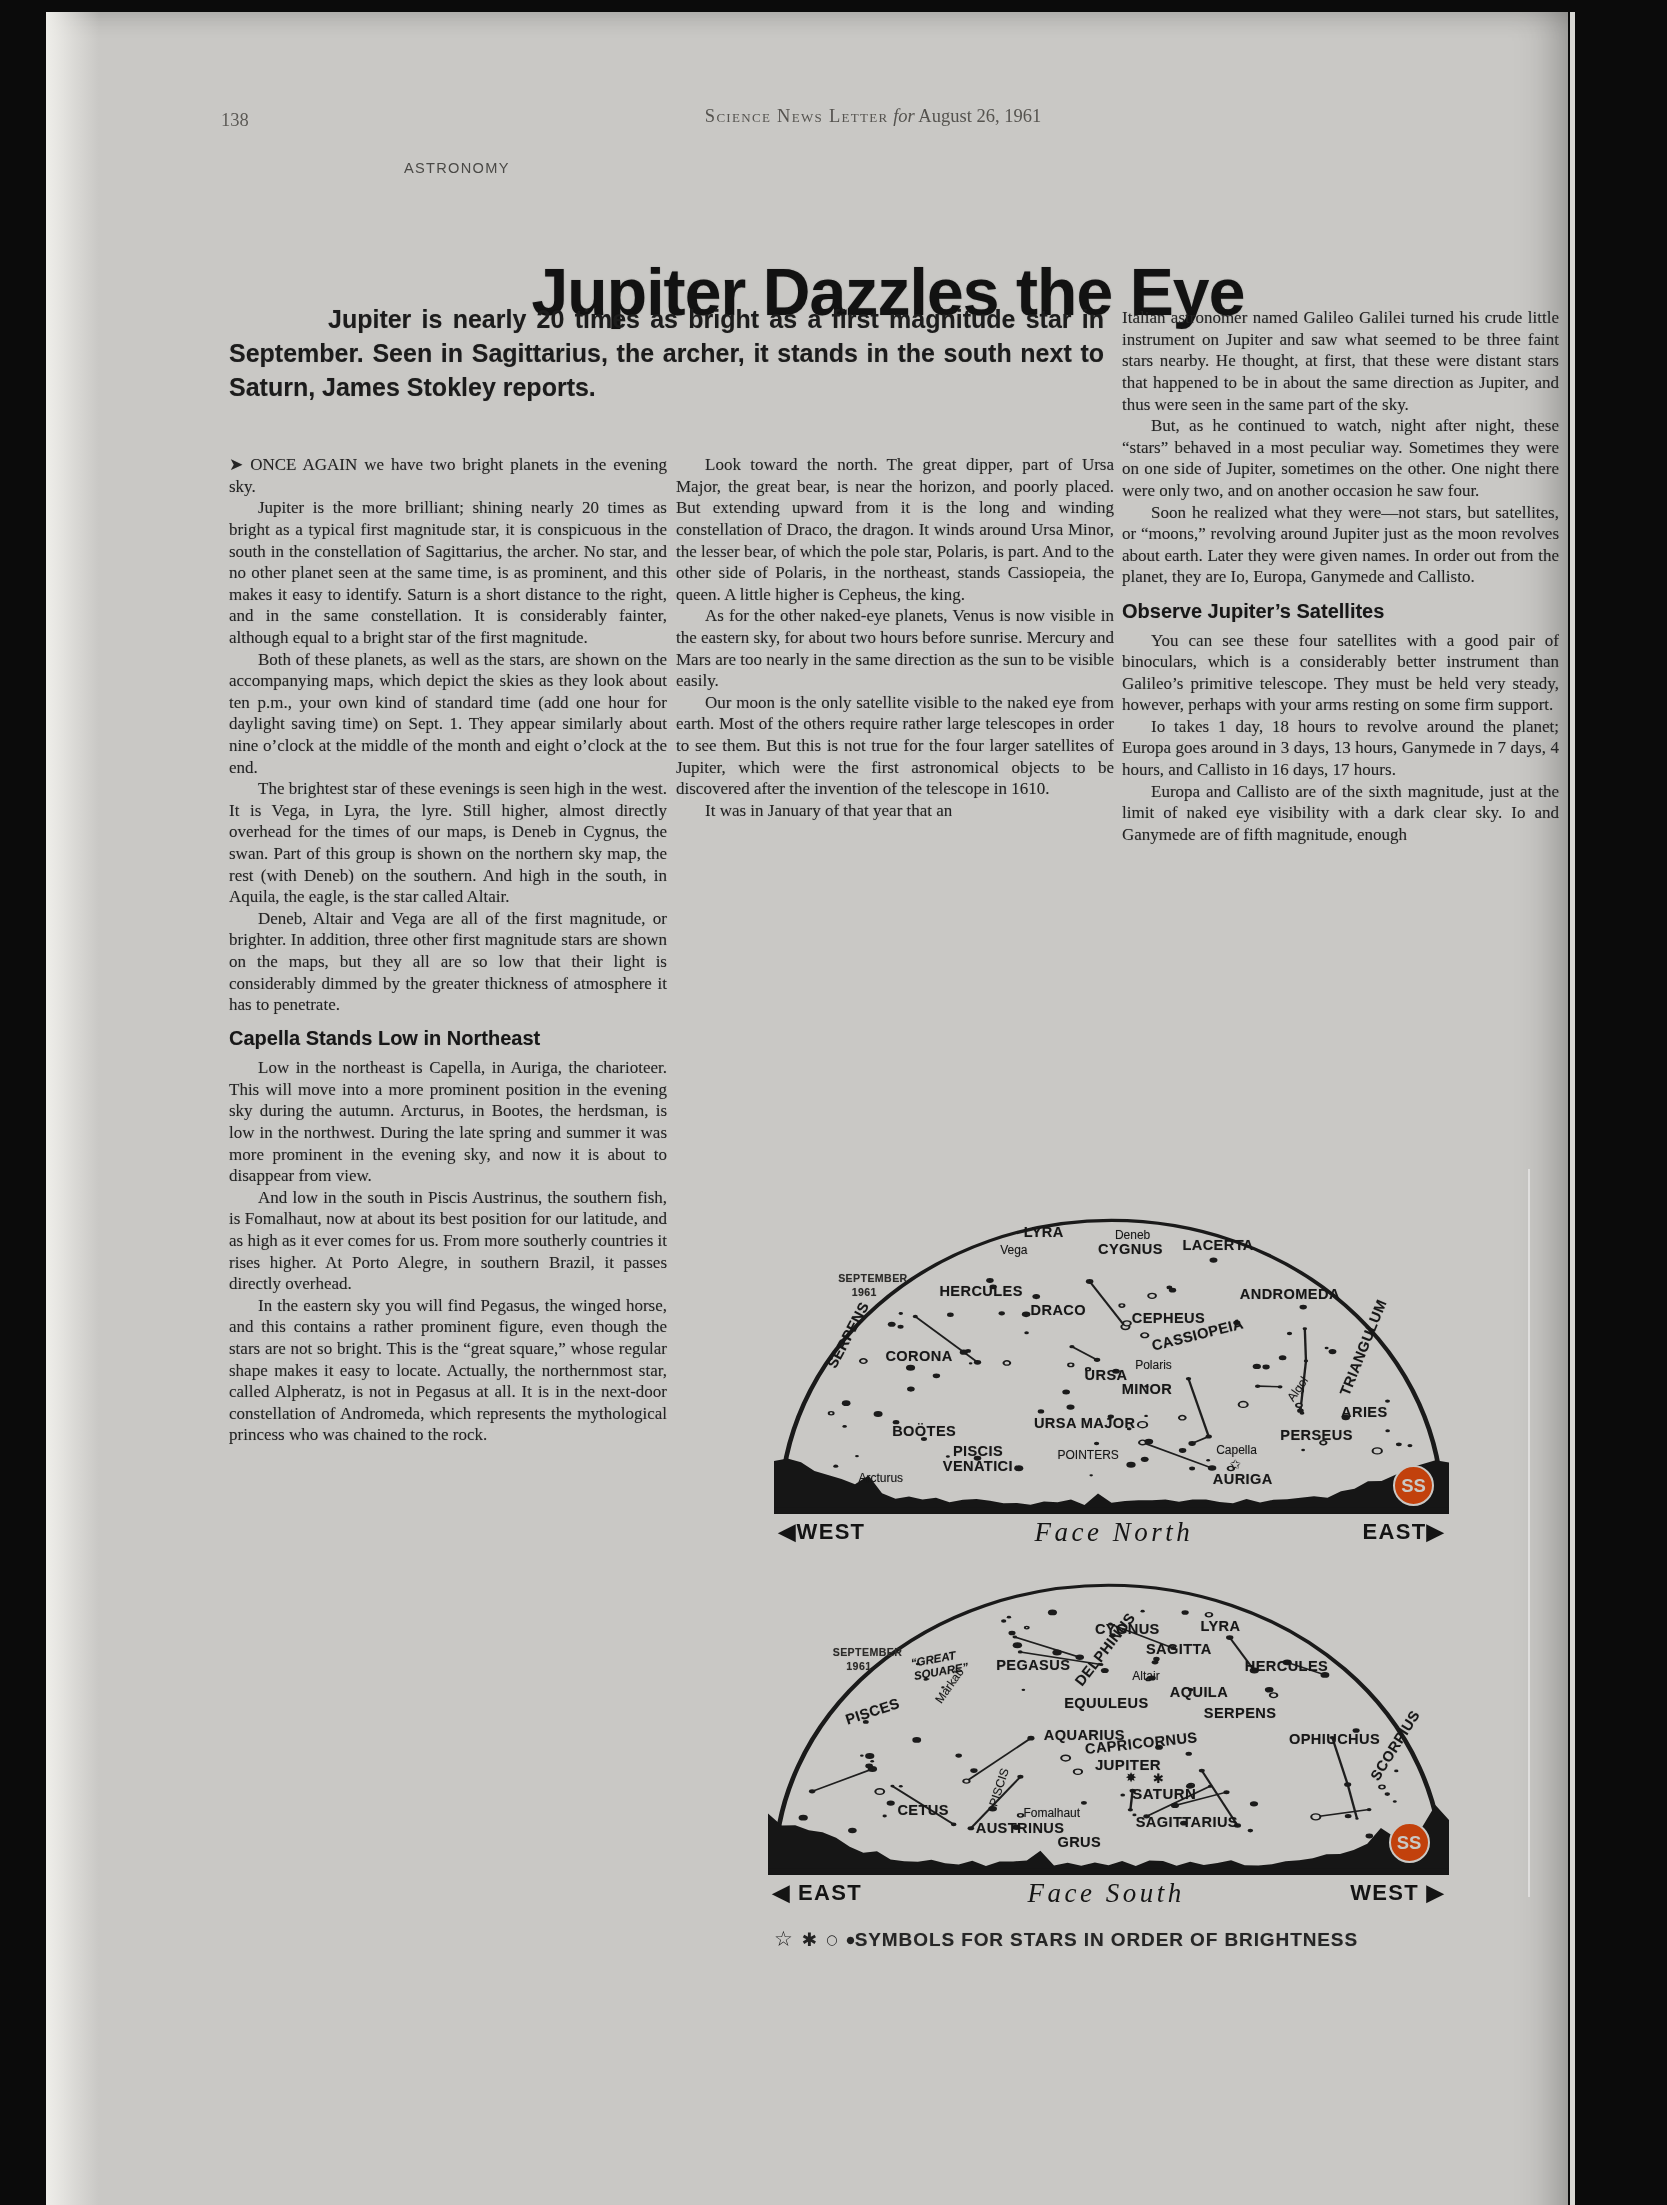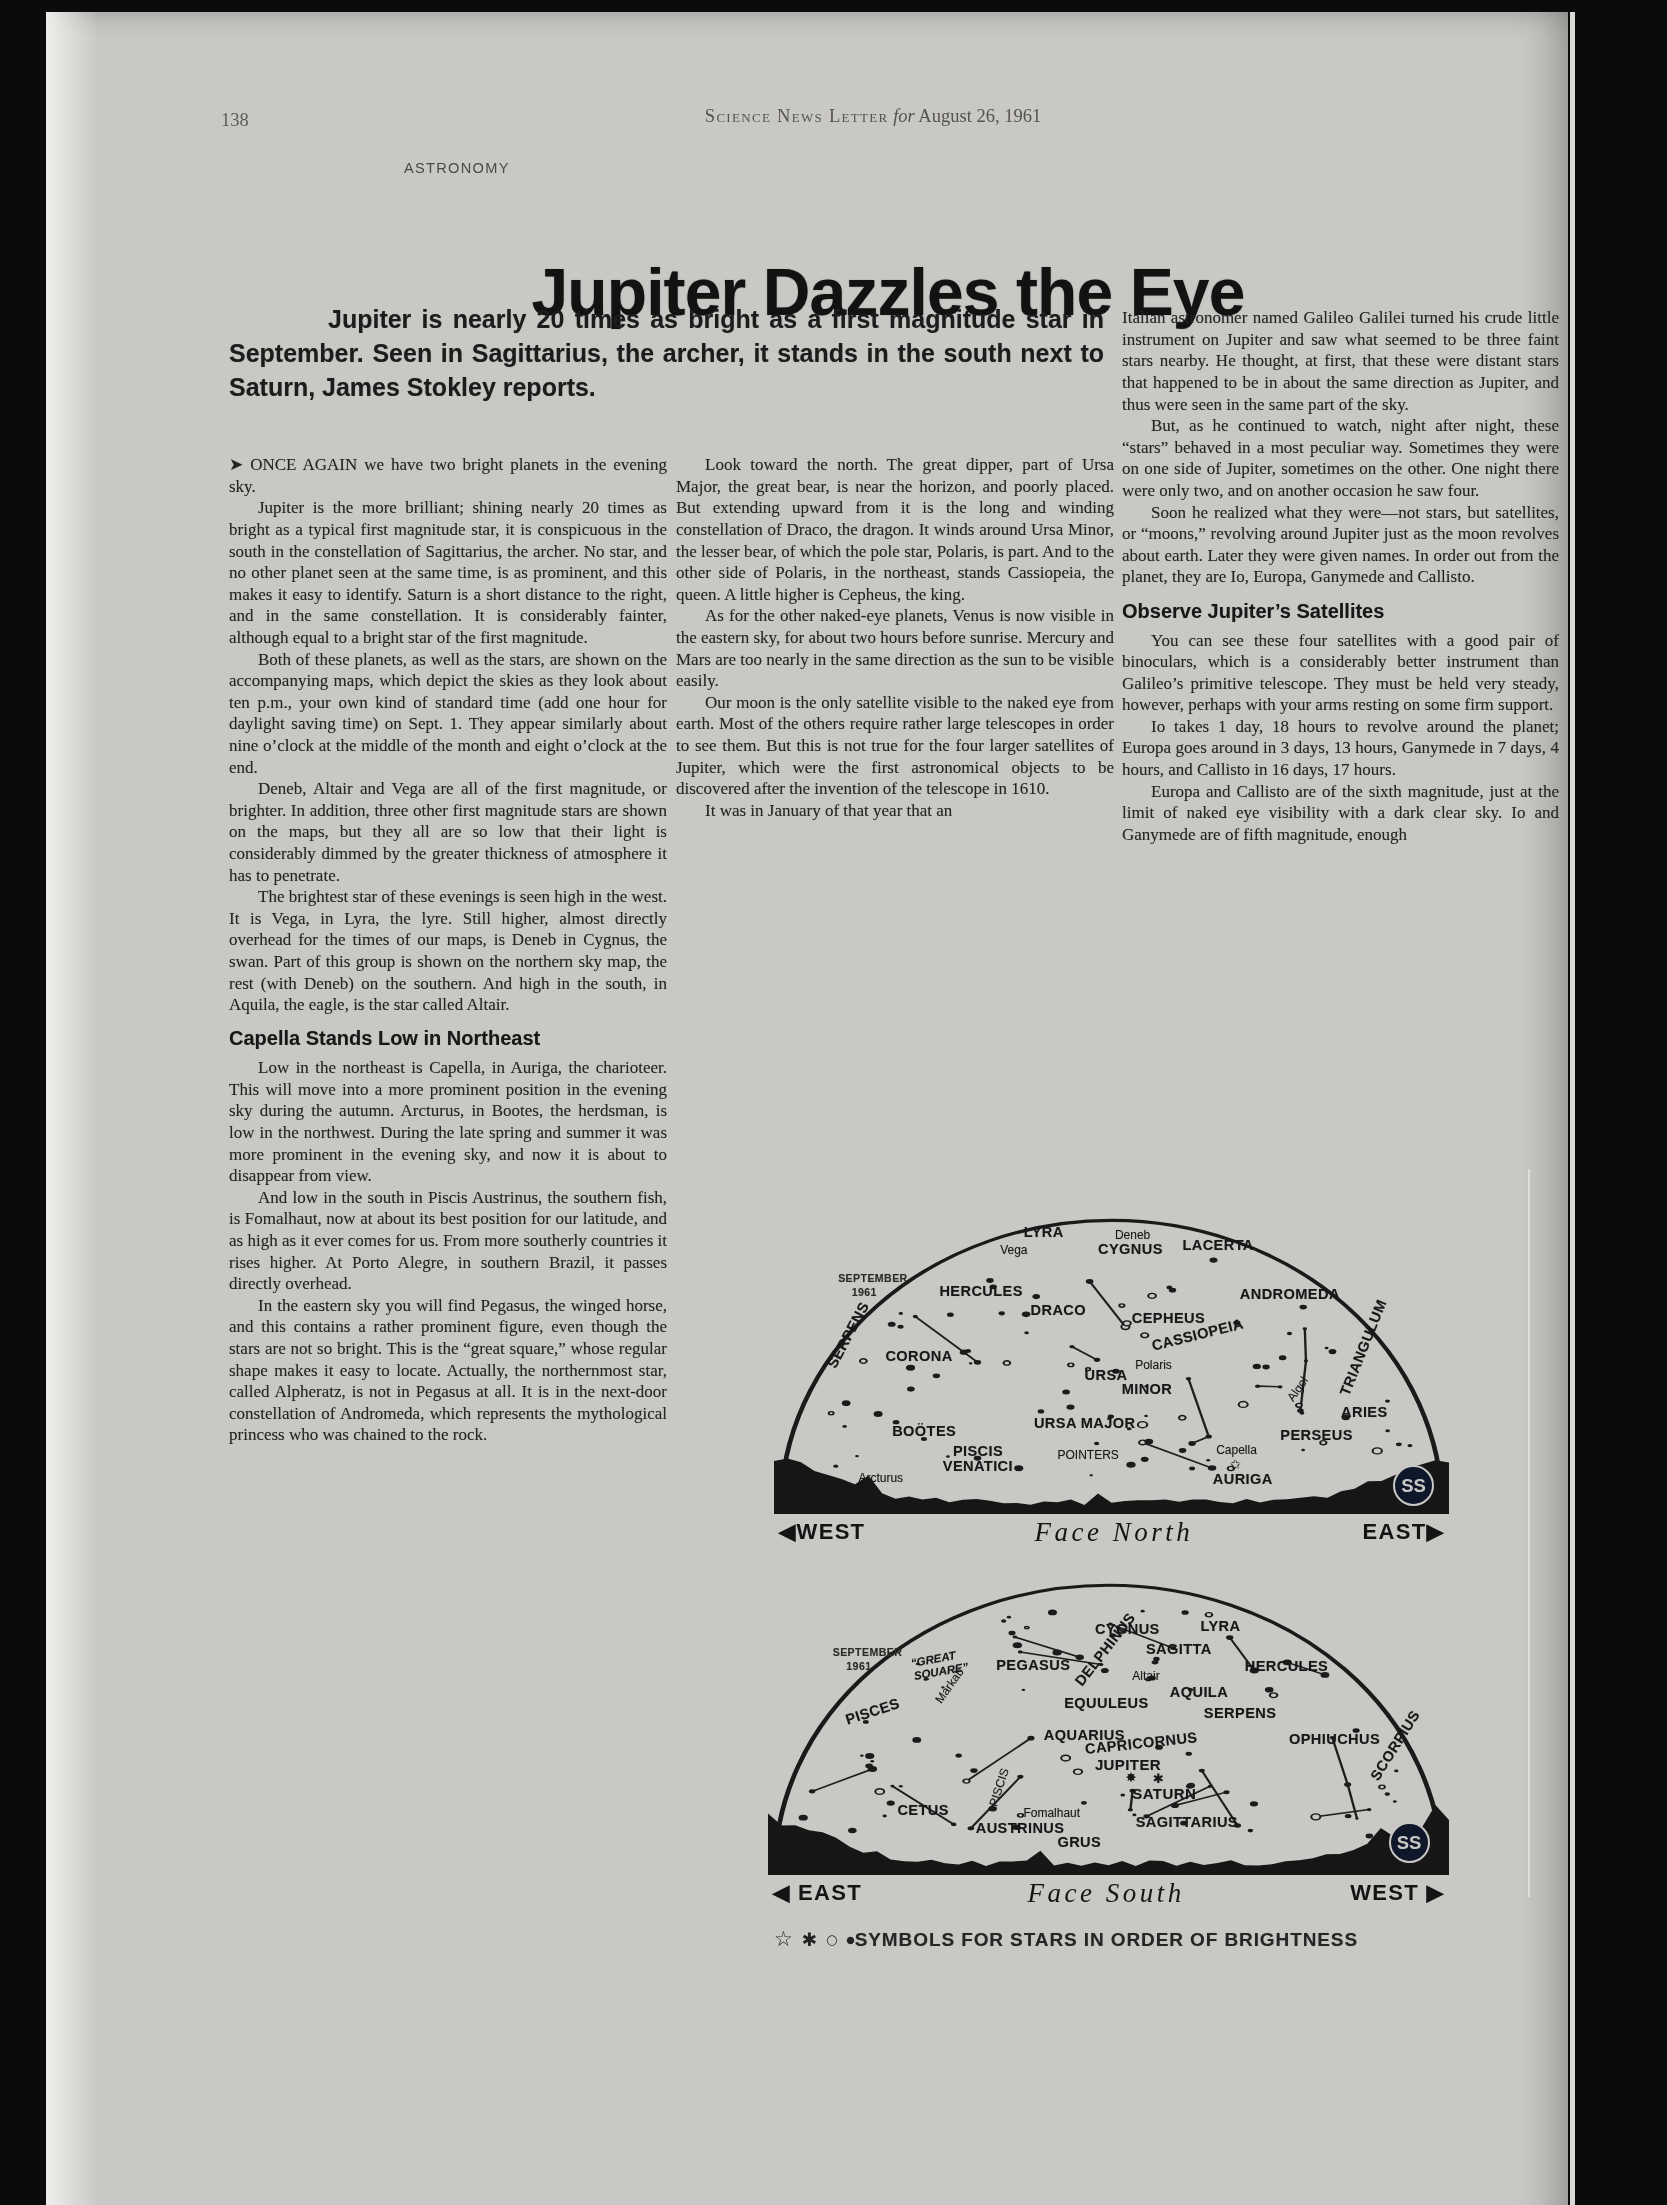--- a/index.html
+++ b/index.html
@@ -99,8 +99,8 @@
       <p class="noindent">➤ ONCE AGAIN we have two bright planets in the evening sky.</p>
       <p>Jupiter is the more brilliant; shining nearly 20 times as bright as a typical first magnitude star, it is conspicuous in the south in the constellation of Sagittarius, the archer. No star, and no other planet seen at the same time, is as prominent, and this makes it easy to identify. Saturn is a short distance to the right, and in the same constellation. It is considerably fainter, although equal to a bright star of the first magnitude.</p>
       <p>Both of these planets, as well as the stars, are shown on the accompanying maps, which depict the skies as they look about ten p.m., your own kind of standard time (add one hour for daylight saving time) on Sept. 1. They appear similarly about nine o’clock at the middle of the month and eight o’clock at the end.</p>
+      <p>The brightest star of these evenings is seen high in the west. It is Vega, in Lyra, the lyre. Still higher, almost directly overhead for the times of our maps, is Deneb in Cygnus, the swan. Part of this group is shown on the northern sky map, the rest (with Deneb) on the southern. And high in the south, in Aquila, the eagle, is the star called Altair.</p>
       <p>Deneb, Altair and Vega are all of the first magnitude, or brighter. In addition, three other first magnitude stars are shown on the maps, but they all are so low that their light is considerably dimmed by the greater thickness of atmosphere it has to penetrate.</p>
-      <p>The brightest star of these evenings is seen high in the west. It is Vega, in Lyra, the lyre. Still higher, almost directly overhead for the times of our maps, is Deneb in Cygnus, the swan. Part of this group is shown on the northern sky map, the rest (with Deneb) on the southern. And high in the south, in Aquila, the eagle, is the star called Altair.</p>
       <h3>Capella Stands Low in Northeast</h3>
       <p>Low in the northeast is Capella, in Auriga, the charioteer. This will move into a more prominent position in the evening sky during the autumn. Arcturus, in Bootes, the herdsman, is low in the northwest. During the late spring and summer it was more prominent in the evening sky, and now it is about to disappear from view.</p>
       <p>And low in the south in Piscis Austrinus, the southern fish, is Fomalhaut, now at about its best position for our latitude, and as high as it ever comes for us. From more southerly countries it rises higher. At Porto Alegre, in southern Brazil, it passes directly overhead.</p>

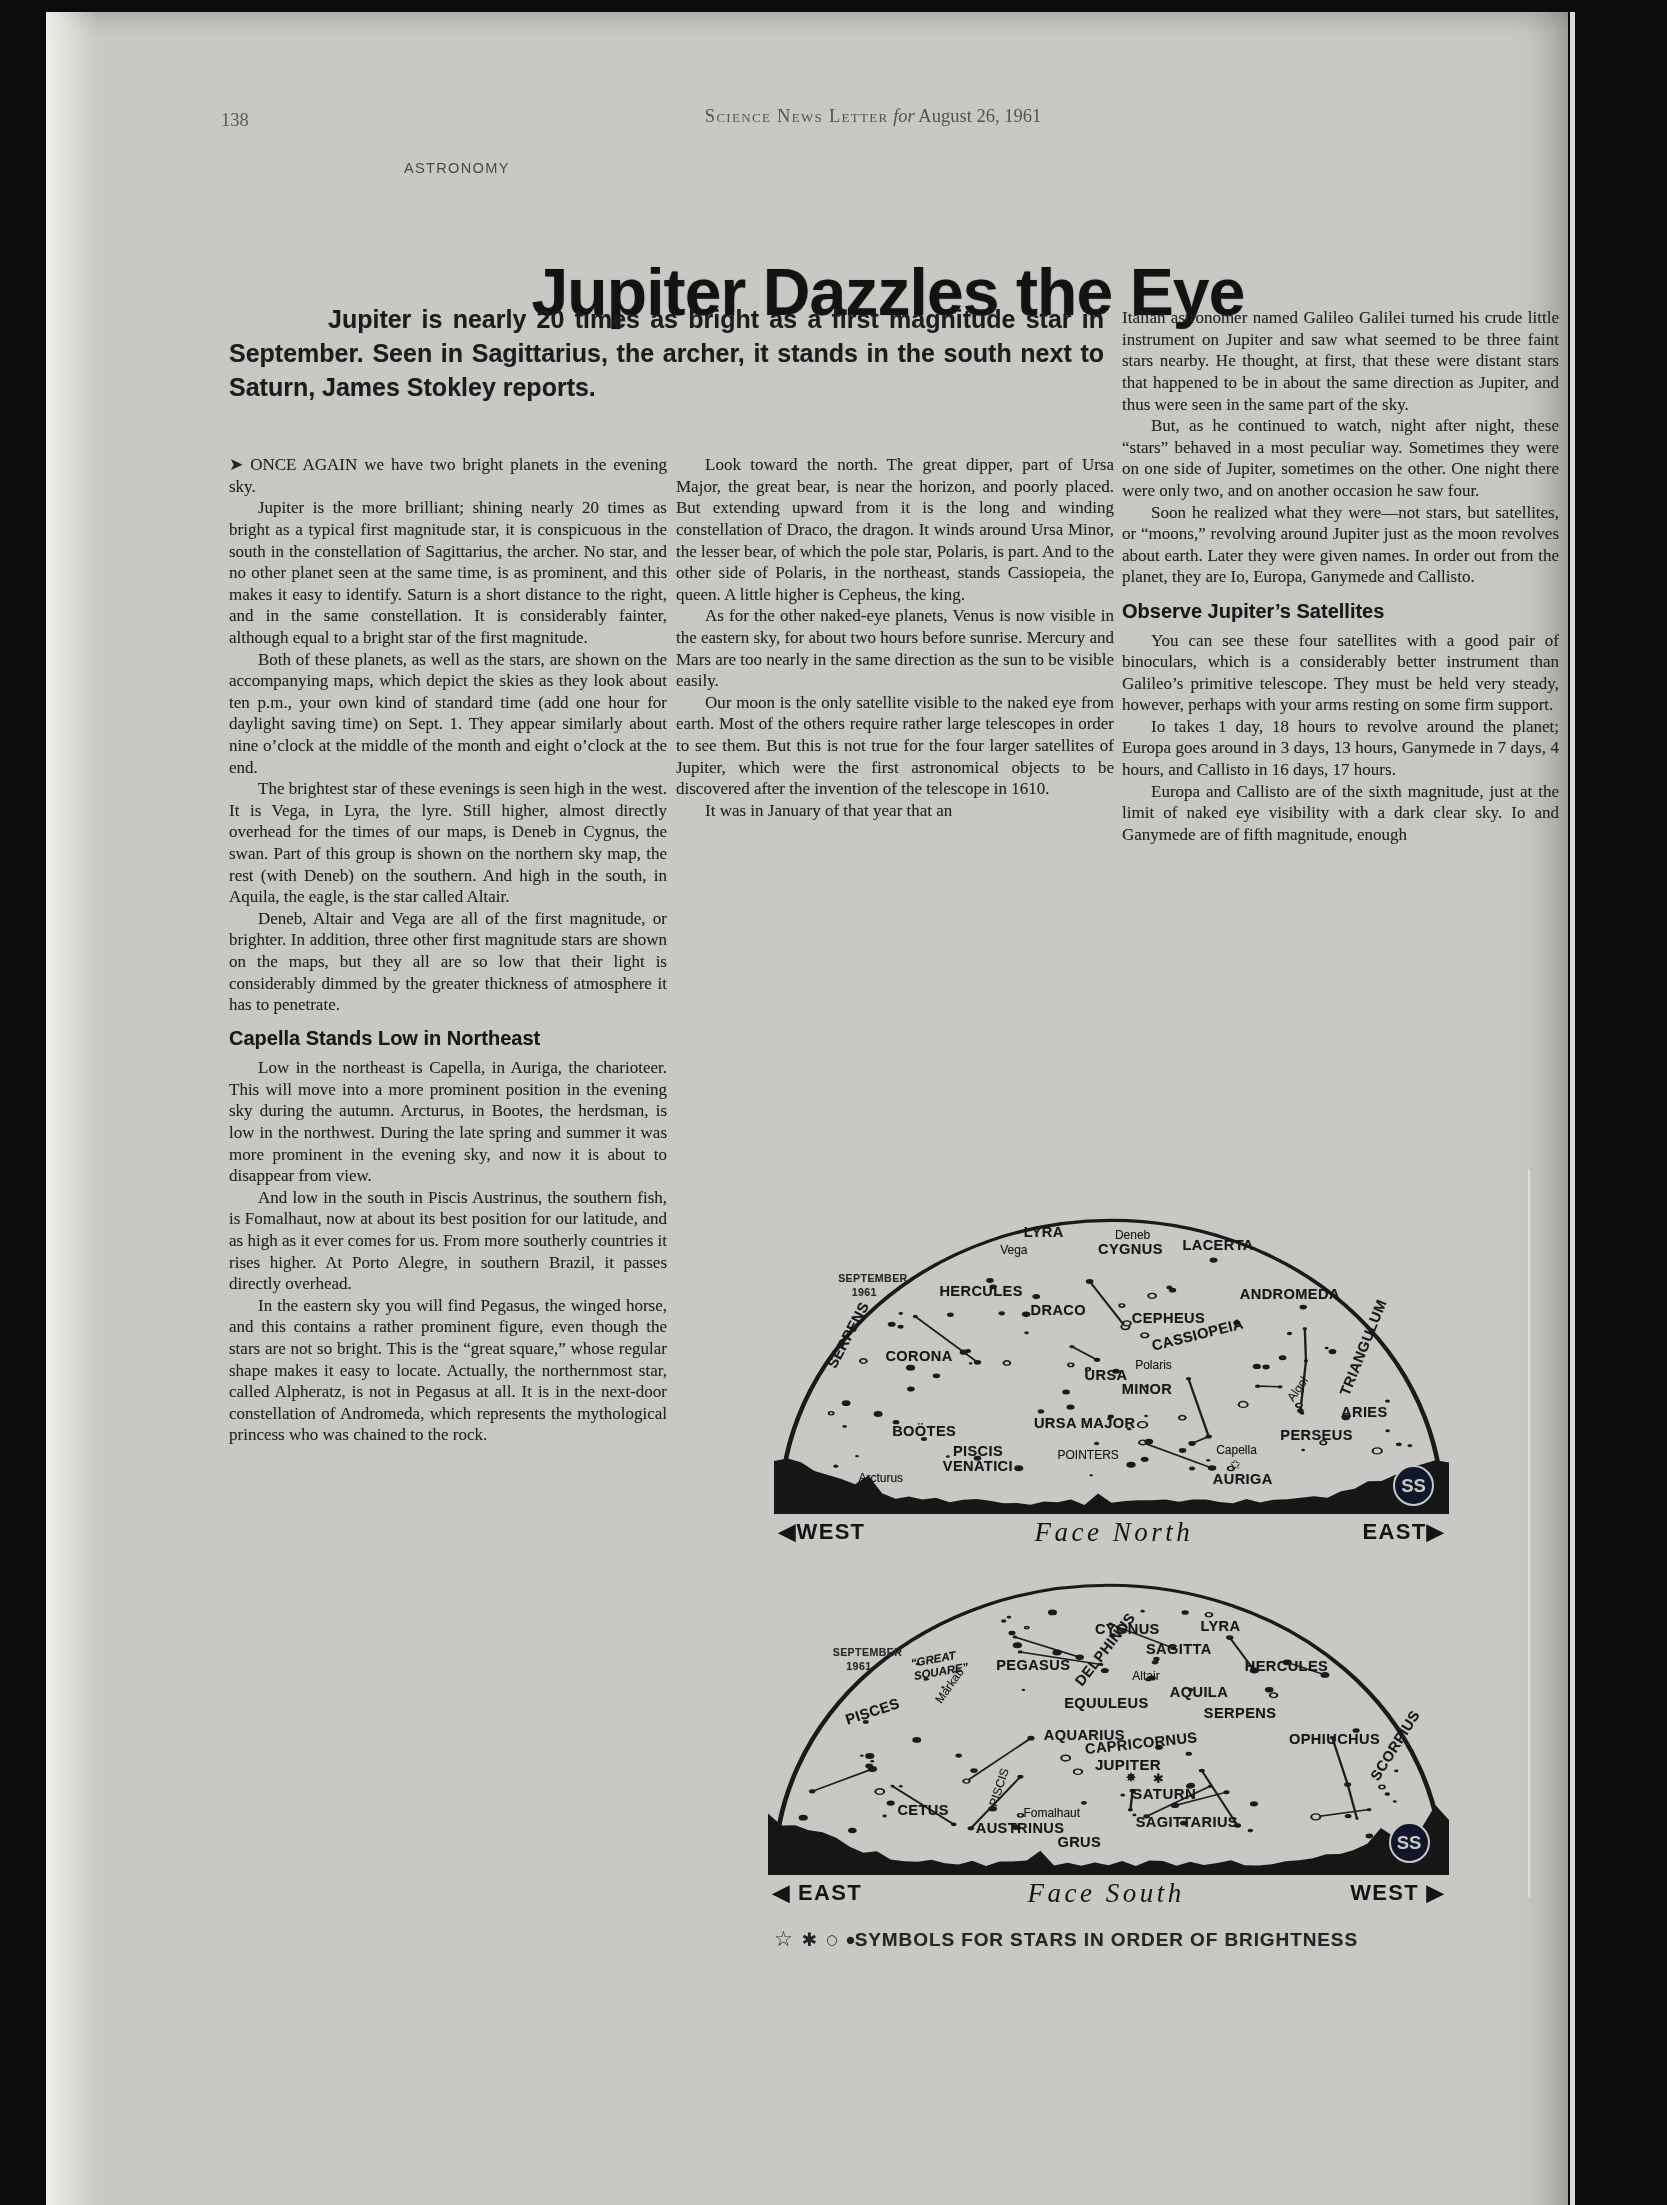--- a/index.html
+++ b/index.html
@@ -67,7 +67,7 @@
   .dir{font-family:"Liberation Sans",sans-serif;font-weight:700;font-size:22px;letter-spacing:1.3px;color:#141414;}
   .face{font-family:"Liberation Serif",serif;font-style:italic;font-size:27px;letter-spacing:3.5px;color:#151515;}
   .ss{position:absolute;width:37px;height:37px;border-radius:50%;
-    background:#0f172a;border:2.2px solid #c9c8c5;color:#c9c8c5;
+    background:#c2410c;border:2.2px solid #c9c8c5;color:#c9c8c5;
     display:flex;align-items:center;justify-content:center;
     font-family:"Liberation Sans",sans-serif;font-weight:700;font-size:18.5px;}
   #chart-north .ss{right:15px;bottom:42px;}

